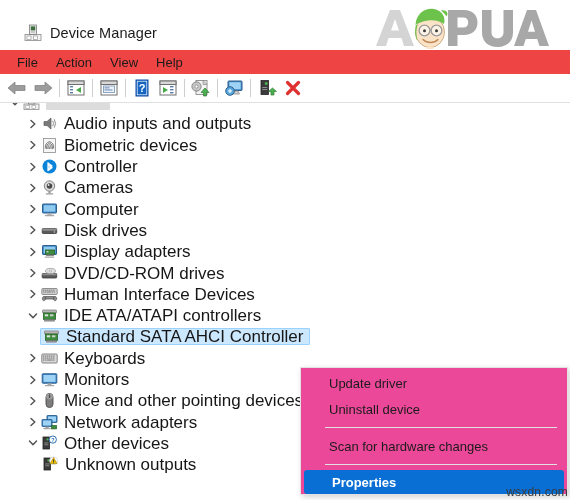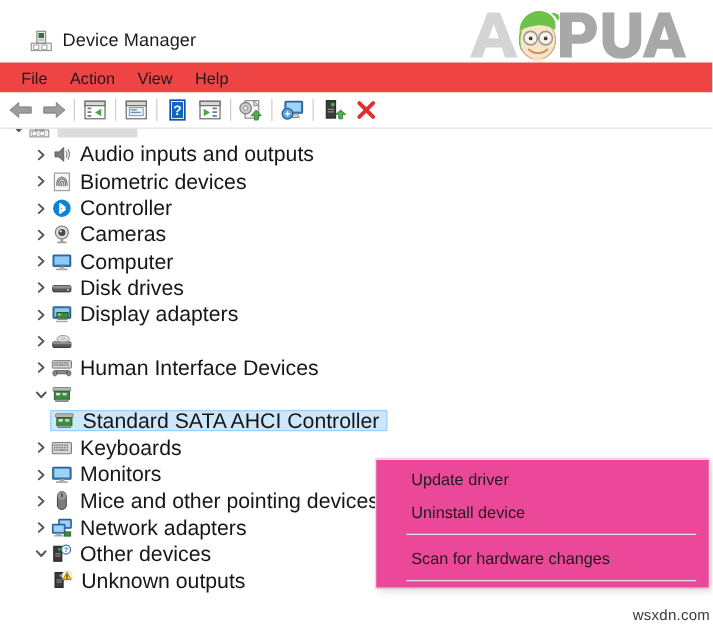--- a/index.html
+++ b/index.html
@@ -512,6 +512,7 @@
         <ellipse cx="9.5" cy="6" rx="1.3" ry="0.8" fill="#ffffff" stroke="#9a9a9a" stroke-width="0.6"></ellipse>
       </svg>
     </span>
+    <span class="row-label">DVD/CD-ROM drives</span>
   </div>
 
   <div class="row indent2">

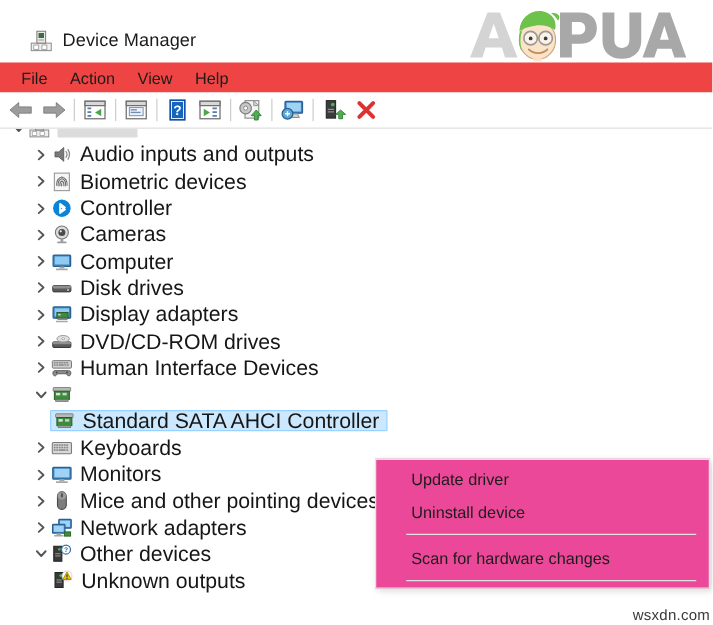--- a/index.html
+++ b/index.html
@@ -561,6 +561,7 @@
         <rect x="3.5" y="12.5" width="10" height="1.6" fill="#9a9a9a" stroke="#6f6f6f" stroke-width="0.6"></rect>
       </svg>
     </span>
+    <span class="row-label">IDE ATA/ATAPI controllers</span>
   </div>
 
   <div class="row indent3 selected">

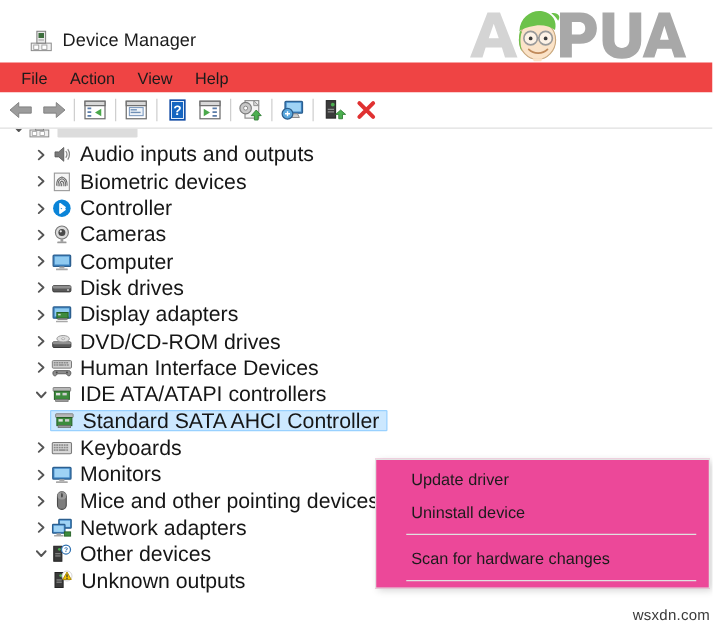--- a/index.html
+++ b/index.html
@@ -708,6 +708,7 @@
   <div class="ctx-sep"></div>
   <div class="ctx-item">Scan for hardware changes</div>
   <div class="ctx-sep"></div>
+  <div class="ctx-item highlight">Properties</div>
 </div>
 
 <div class="watermark-wsxdn">wsxdn.com</div>

